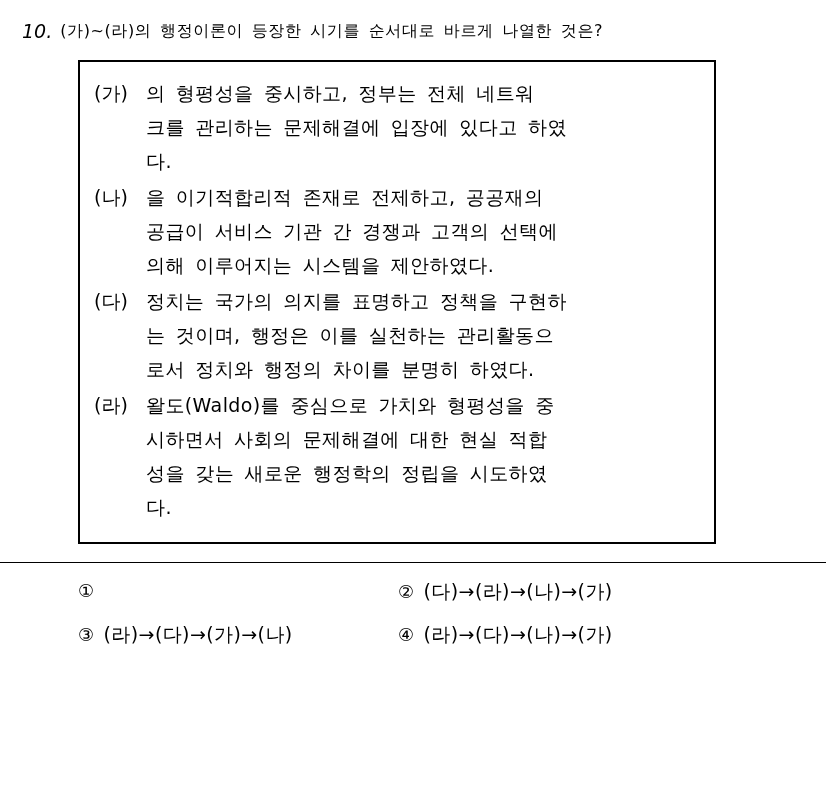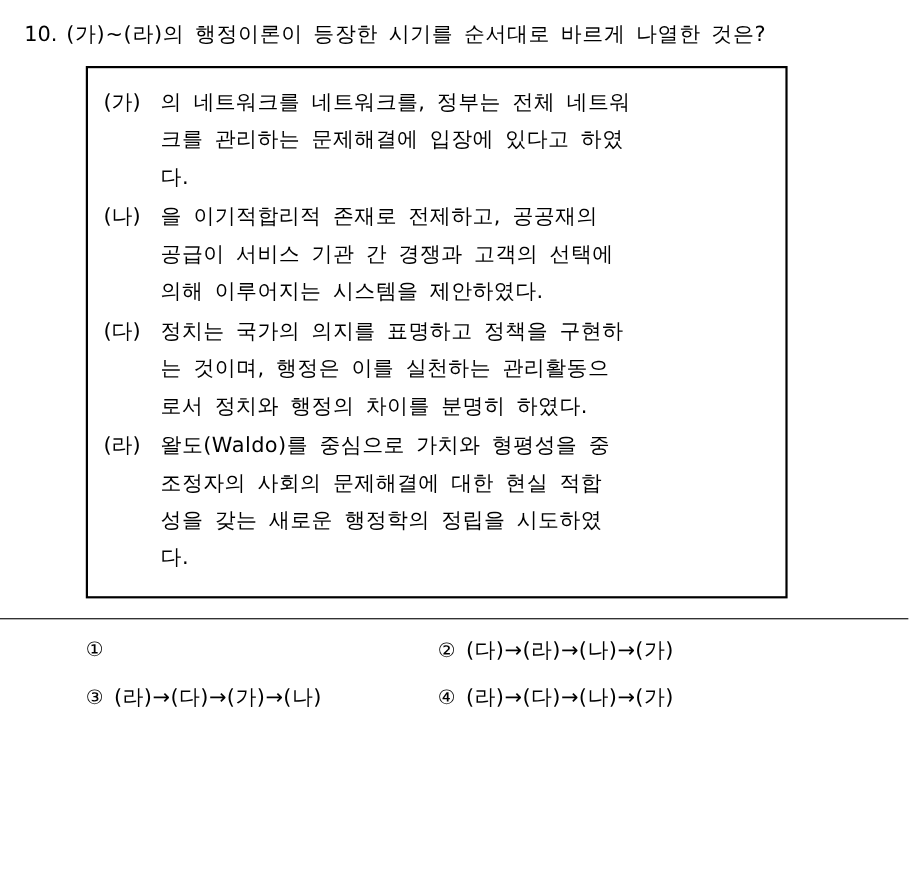--- a/index.html
+++ b/index.html
@@ -34,6 +34,7 @@
     white-space: nowrap;
     padding-right: 8px;
     letter-spacing: 0px;
+    font-style: italic;
   }
   .q-text {
     font-size: 19px;

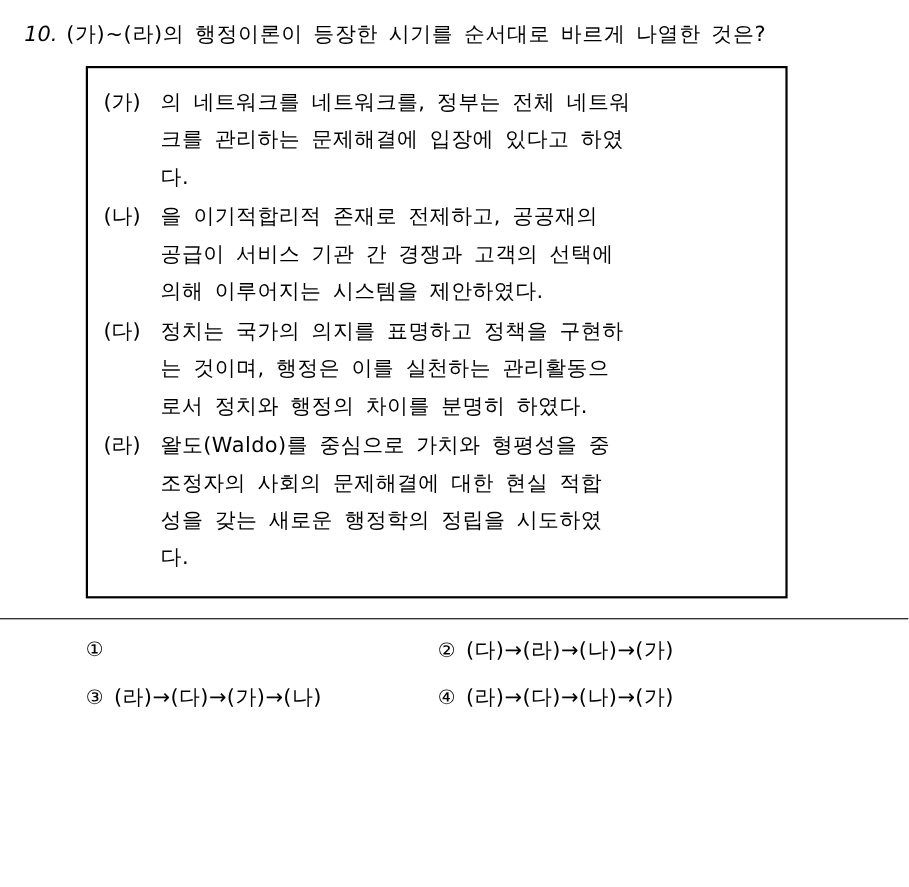--- a/index.html
+++ b/index.html
@@ -37,7 +37,7 @@
     font-style: italic;
   }
   .q-text {
-    font-size: 19px;
+    font-size: 16px;
     line-height: 30px;
     letter-spacing: 0.6px;
     word-spacing: 3px;

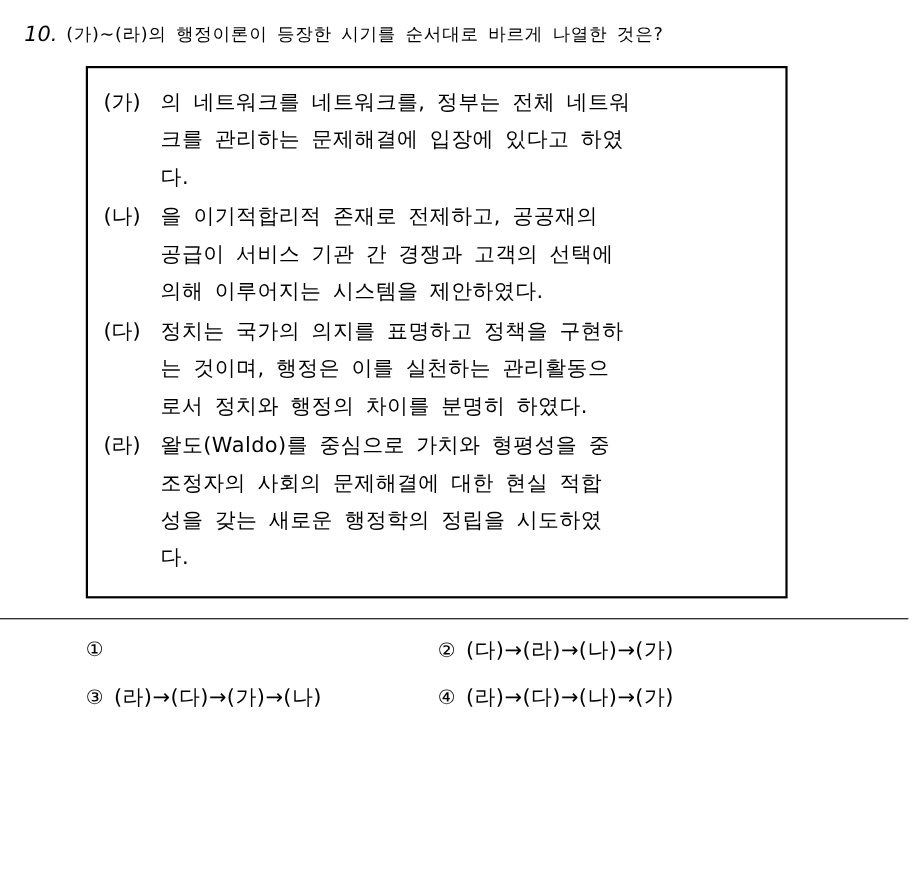--- a/index.html
+++ b/index.html
@@ -121,7 +121,7 @@
     <div class="item">
       <div class="item-label">(가)</div>
       <div class="item-body">
-        <span class="ln">의 네트워크를 네트워크를, 정부는 전체 네트워</span>
+        <span class="ln">의 형평성을 중시하고, 정부는 전체 네트워</span>
         <span class="ln">크를 관리하는 문제해결에 입장에 있다고 하였</span>
         <span class="ln">다.</span>
       </div>

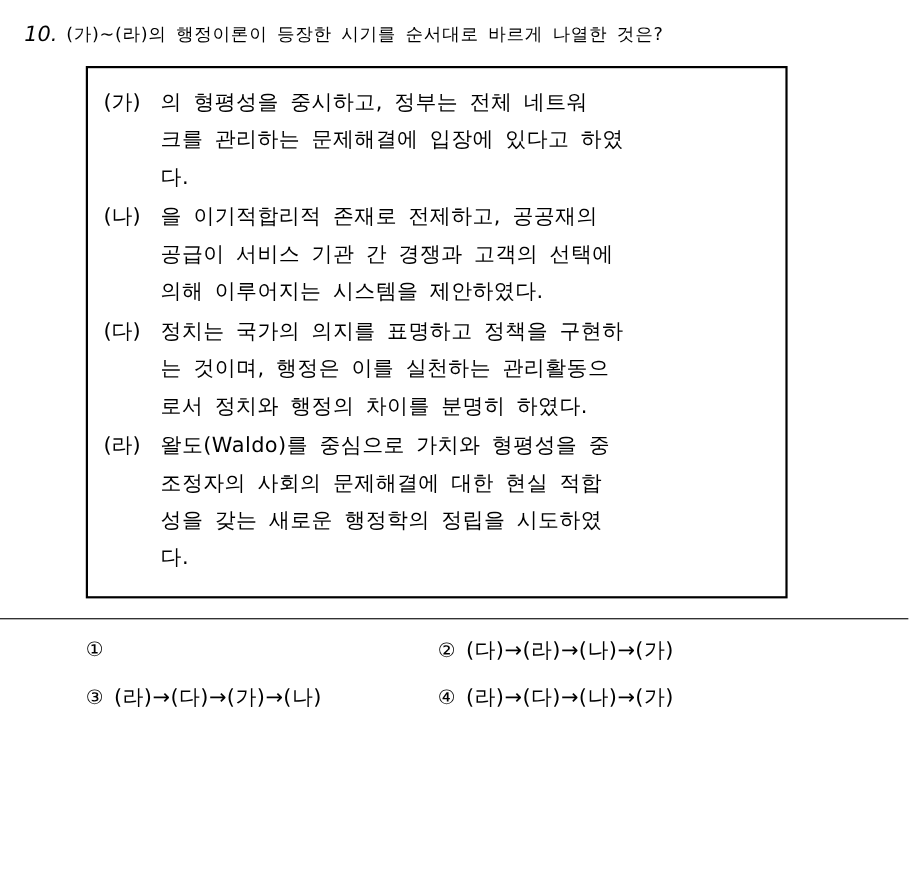--- a/index.html
+++ b/index.html
@@ -149,7 +149,7 @@
       <div class="item-label">(라)</div>
       <div class="item-body">
         <span class="ln">왈도(Waldo)를 중심으로 가치와 형평성을 중</span>
-        <span class="ln">조정자의 사회의 문제해결에 대한 현실 적합</span>
+        <span class="ln">시하면서 사회의 문제해결에 대한 현실 적합</span>
         <span class="ln">성을 갖는 새로운 행정학의 정립을 시도하였</span>
         <span class="ln">다.</span>
       </div>

